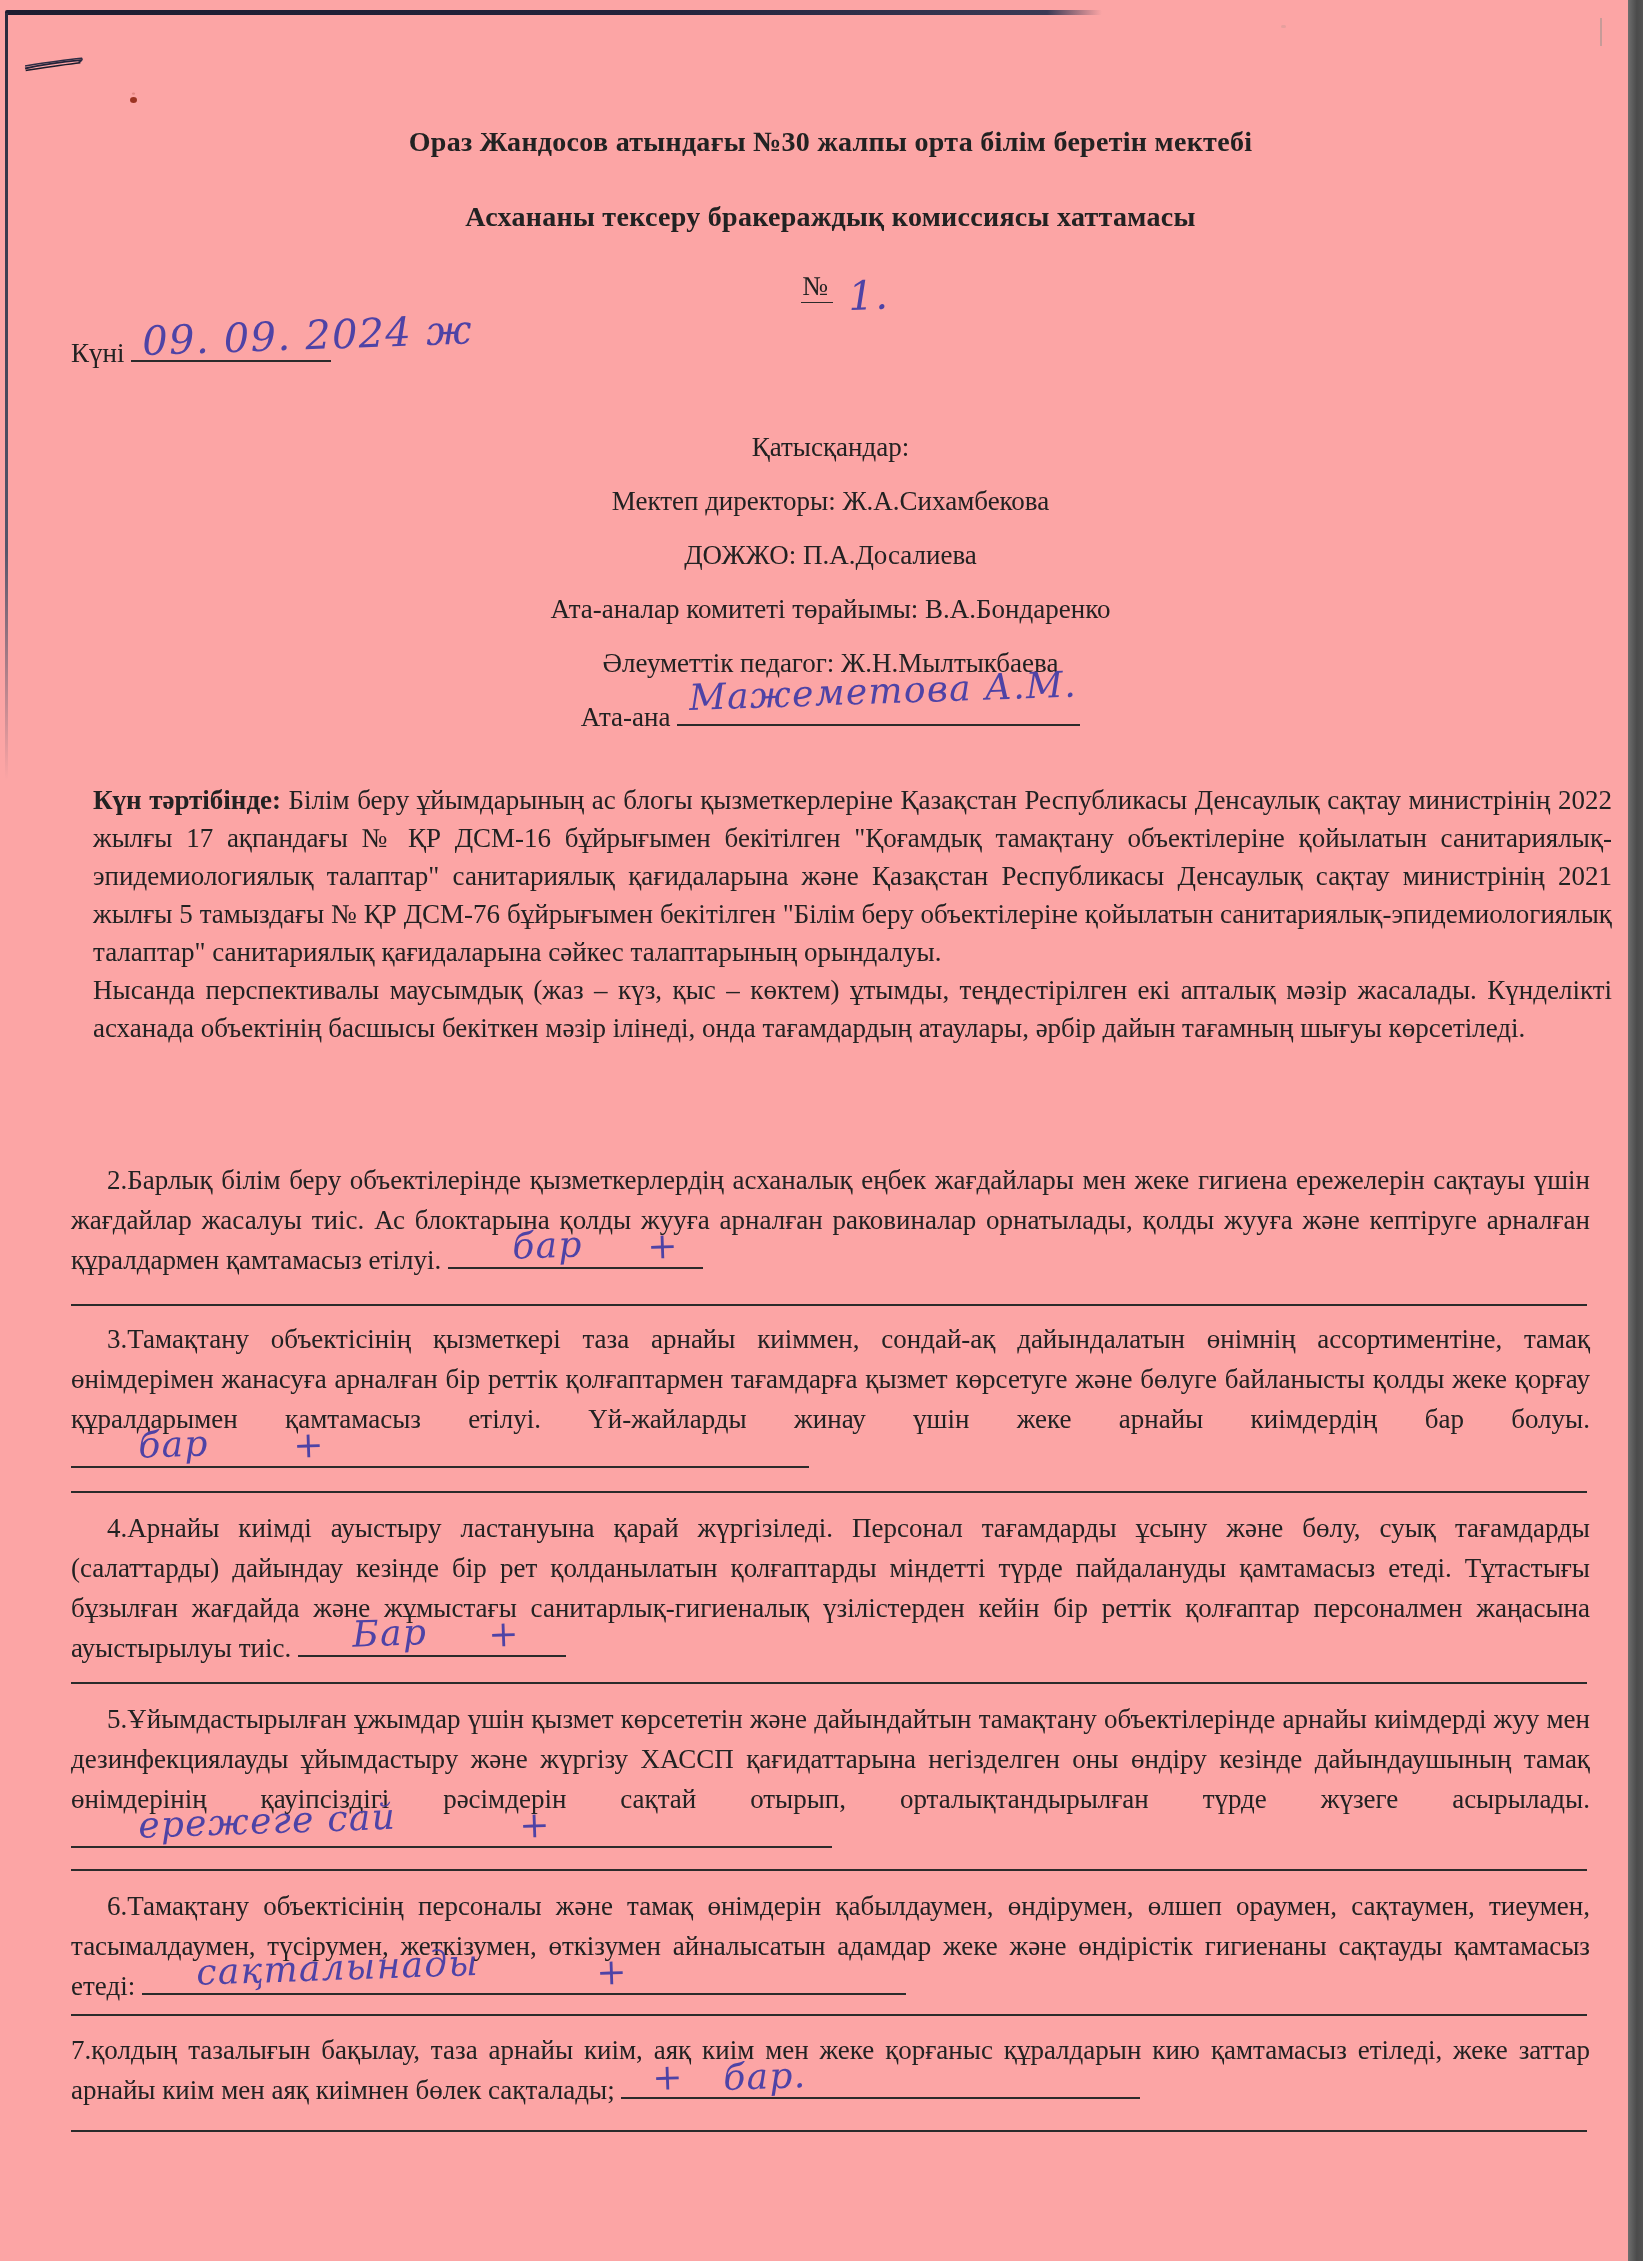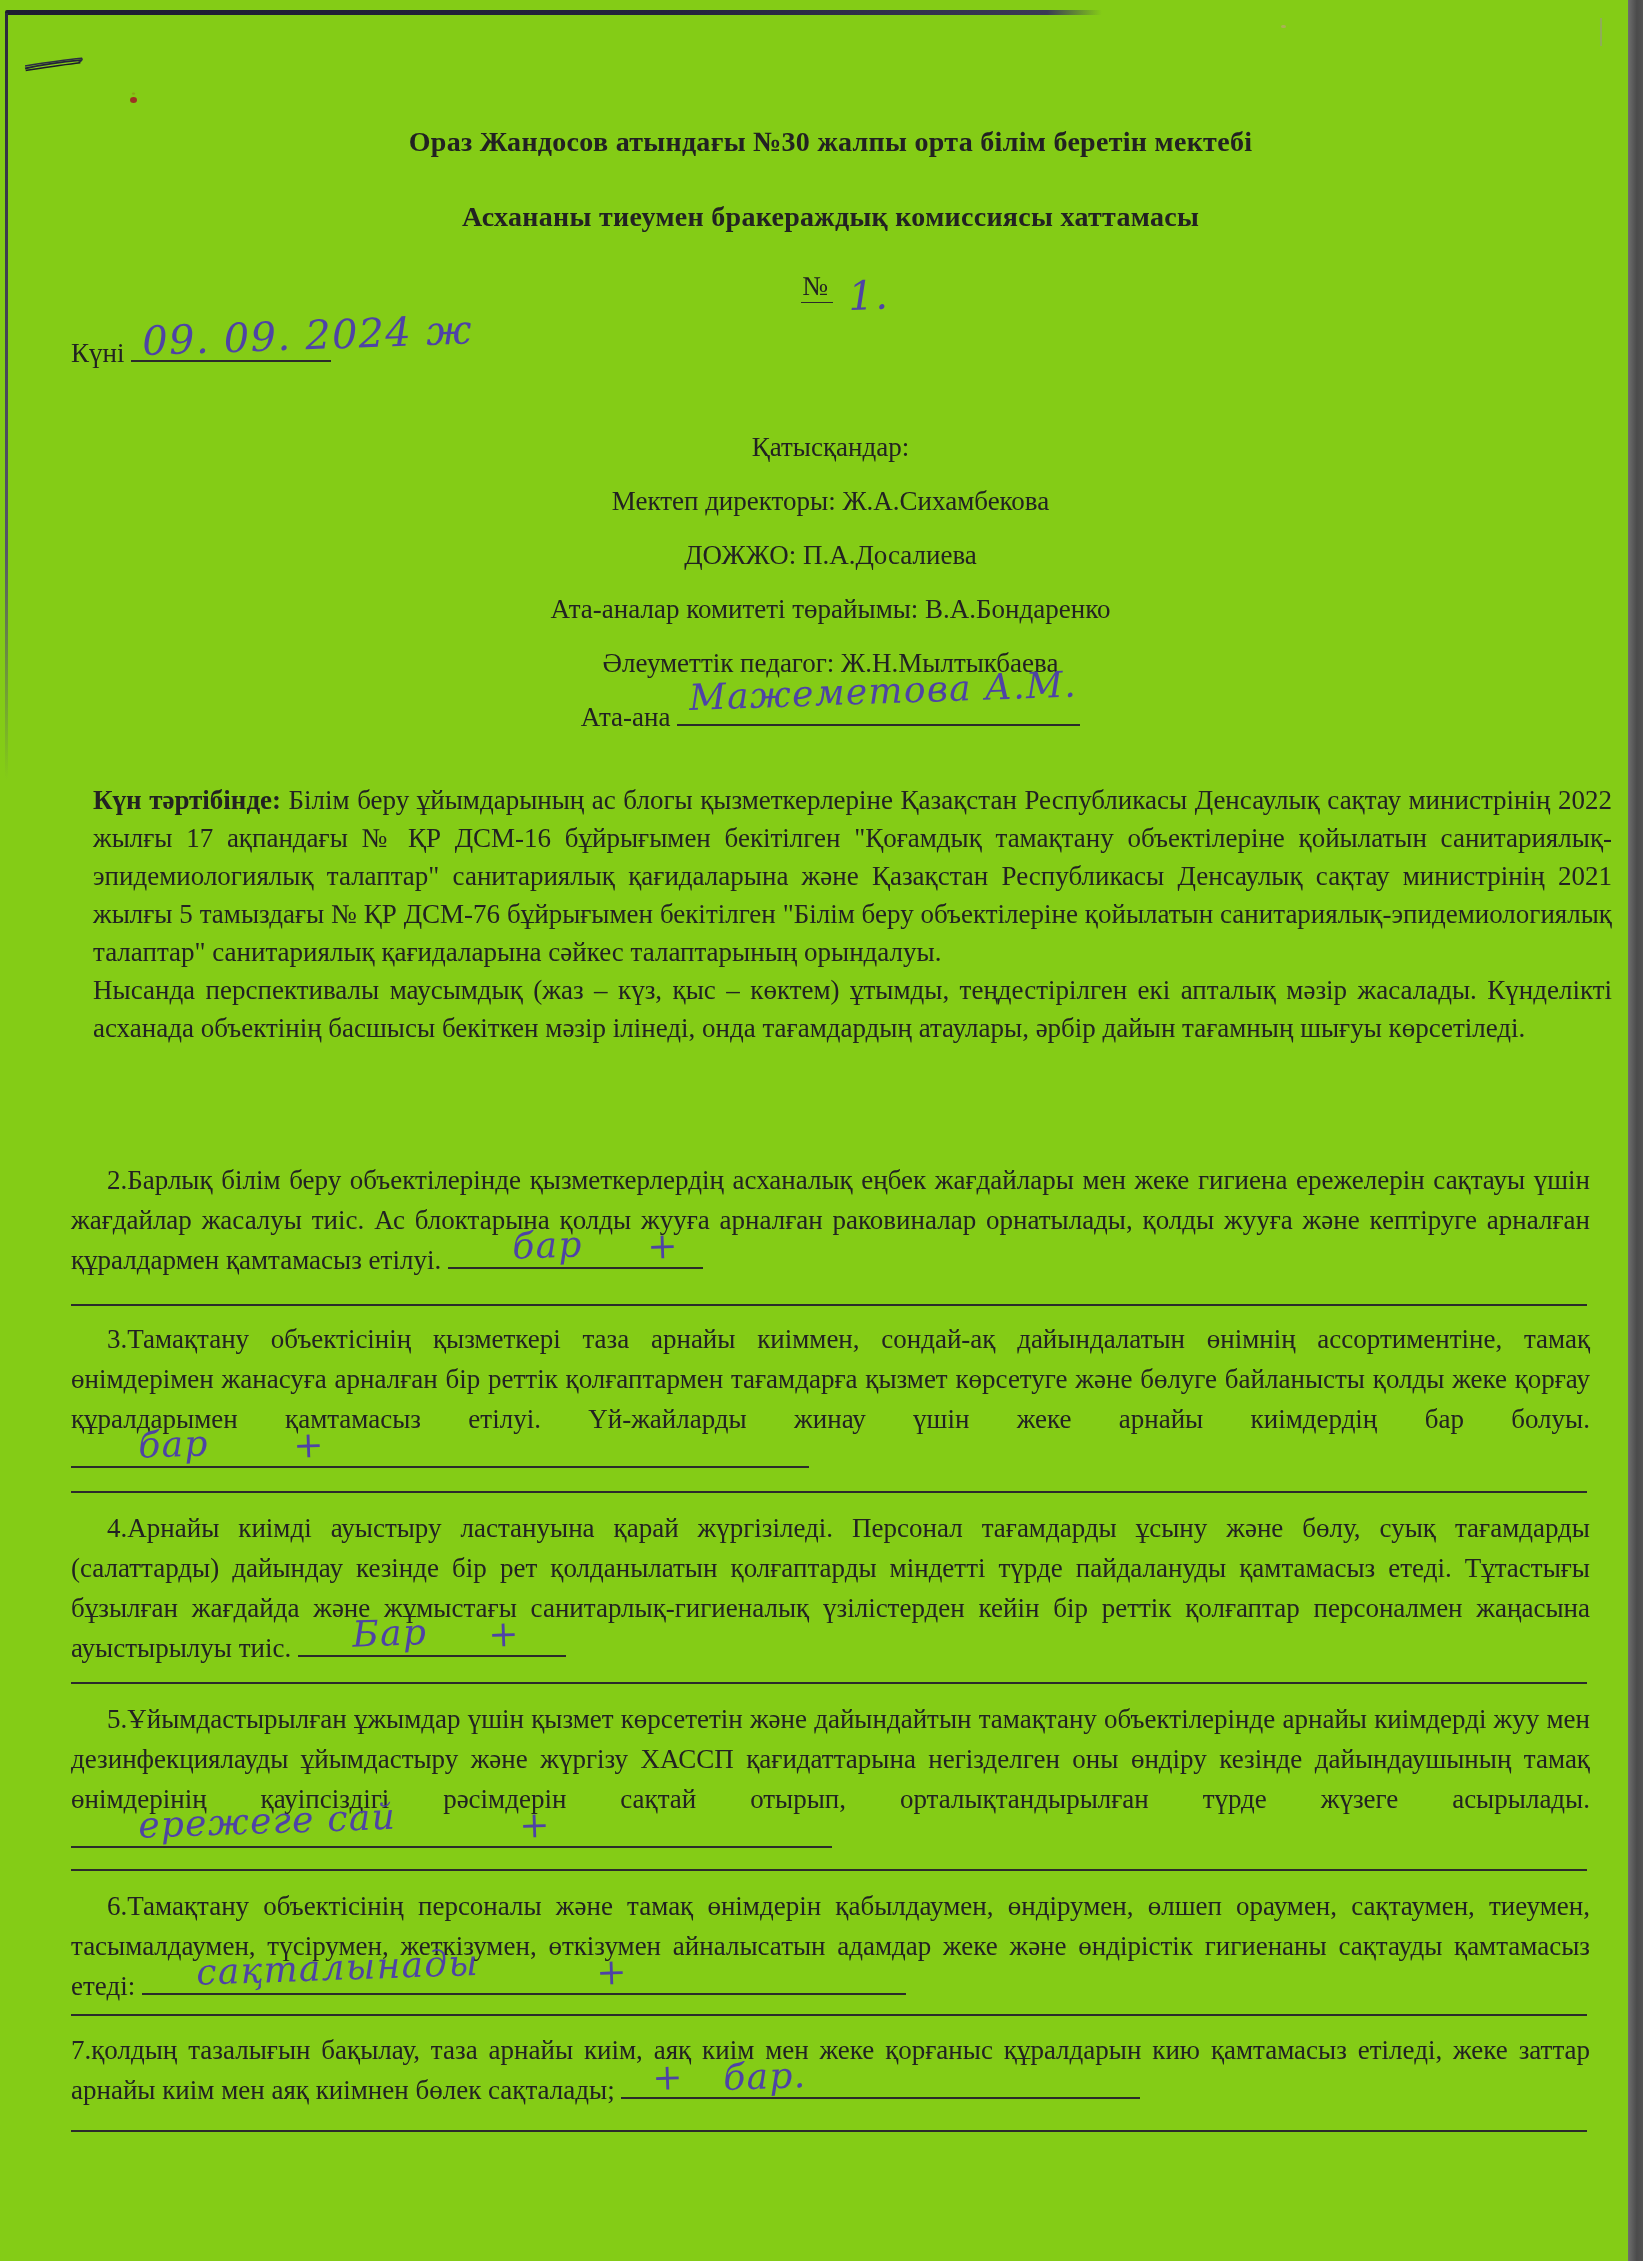--- a/index.html
+++ b/index.html
@@ -6,7 +6,7 @@
   .page{
     position:relative;
     width:1644px;height:2261px;
-    background:#84cc16;
+    background:#fca5a5;
     overflow:hidden;
     font-family:"Liberation Serif", serif;
     color:#222222;

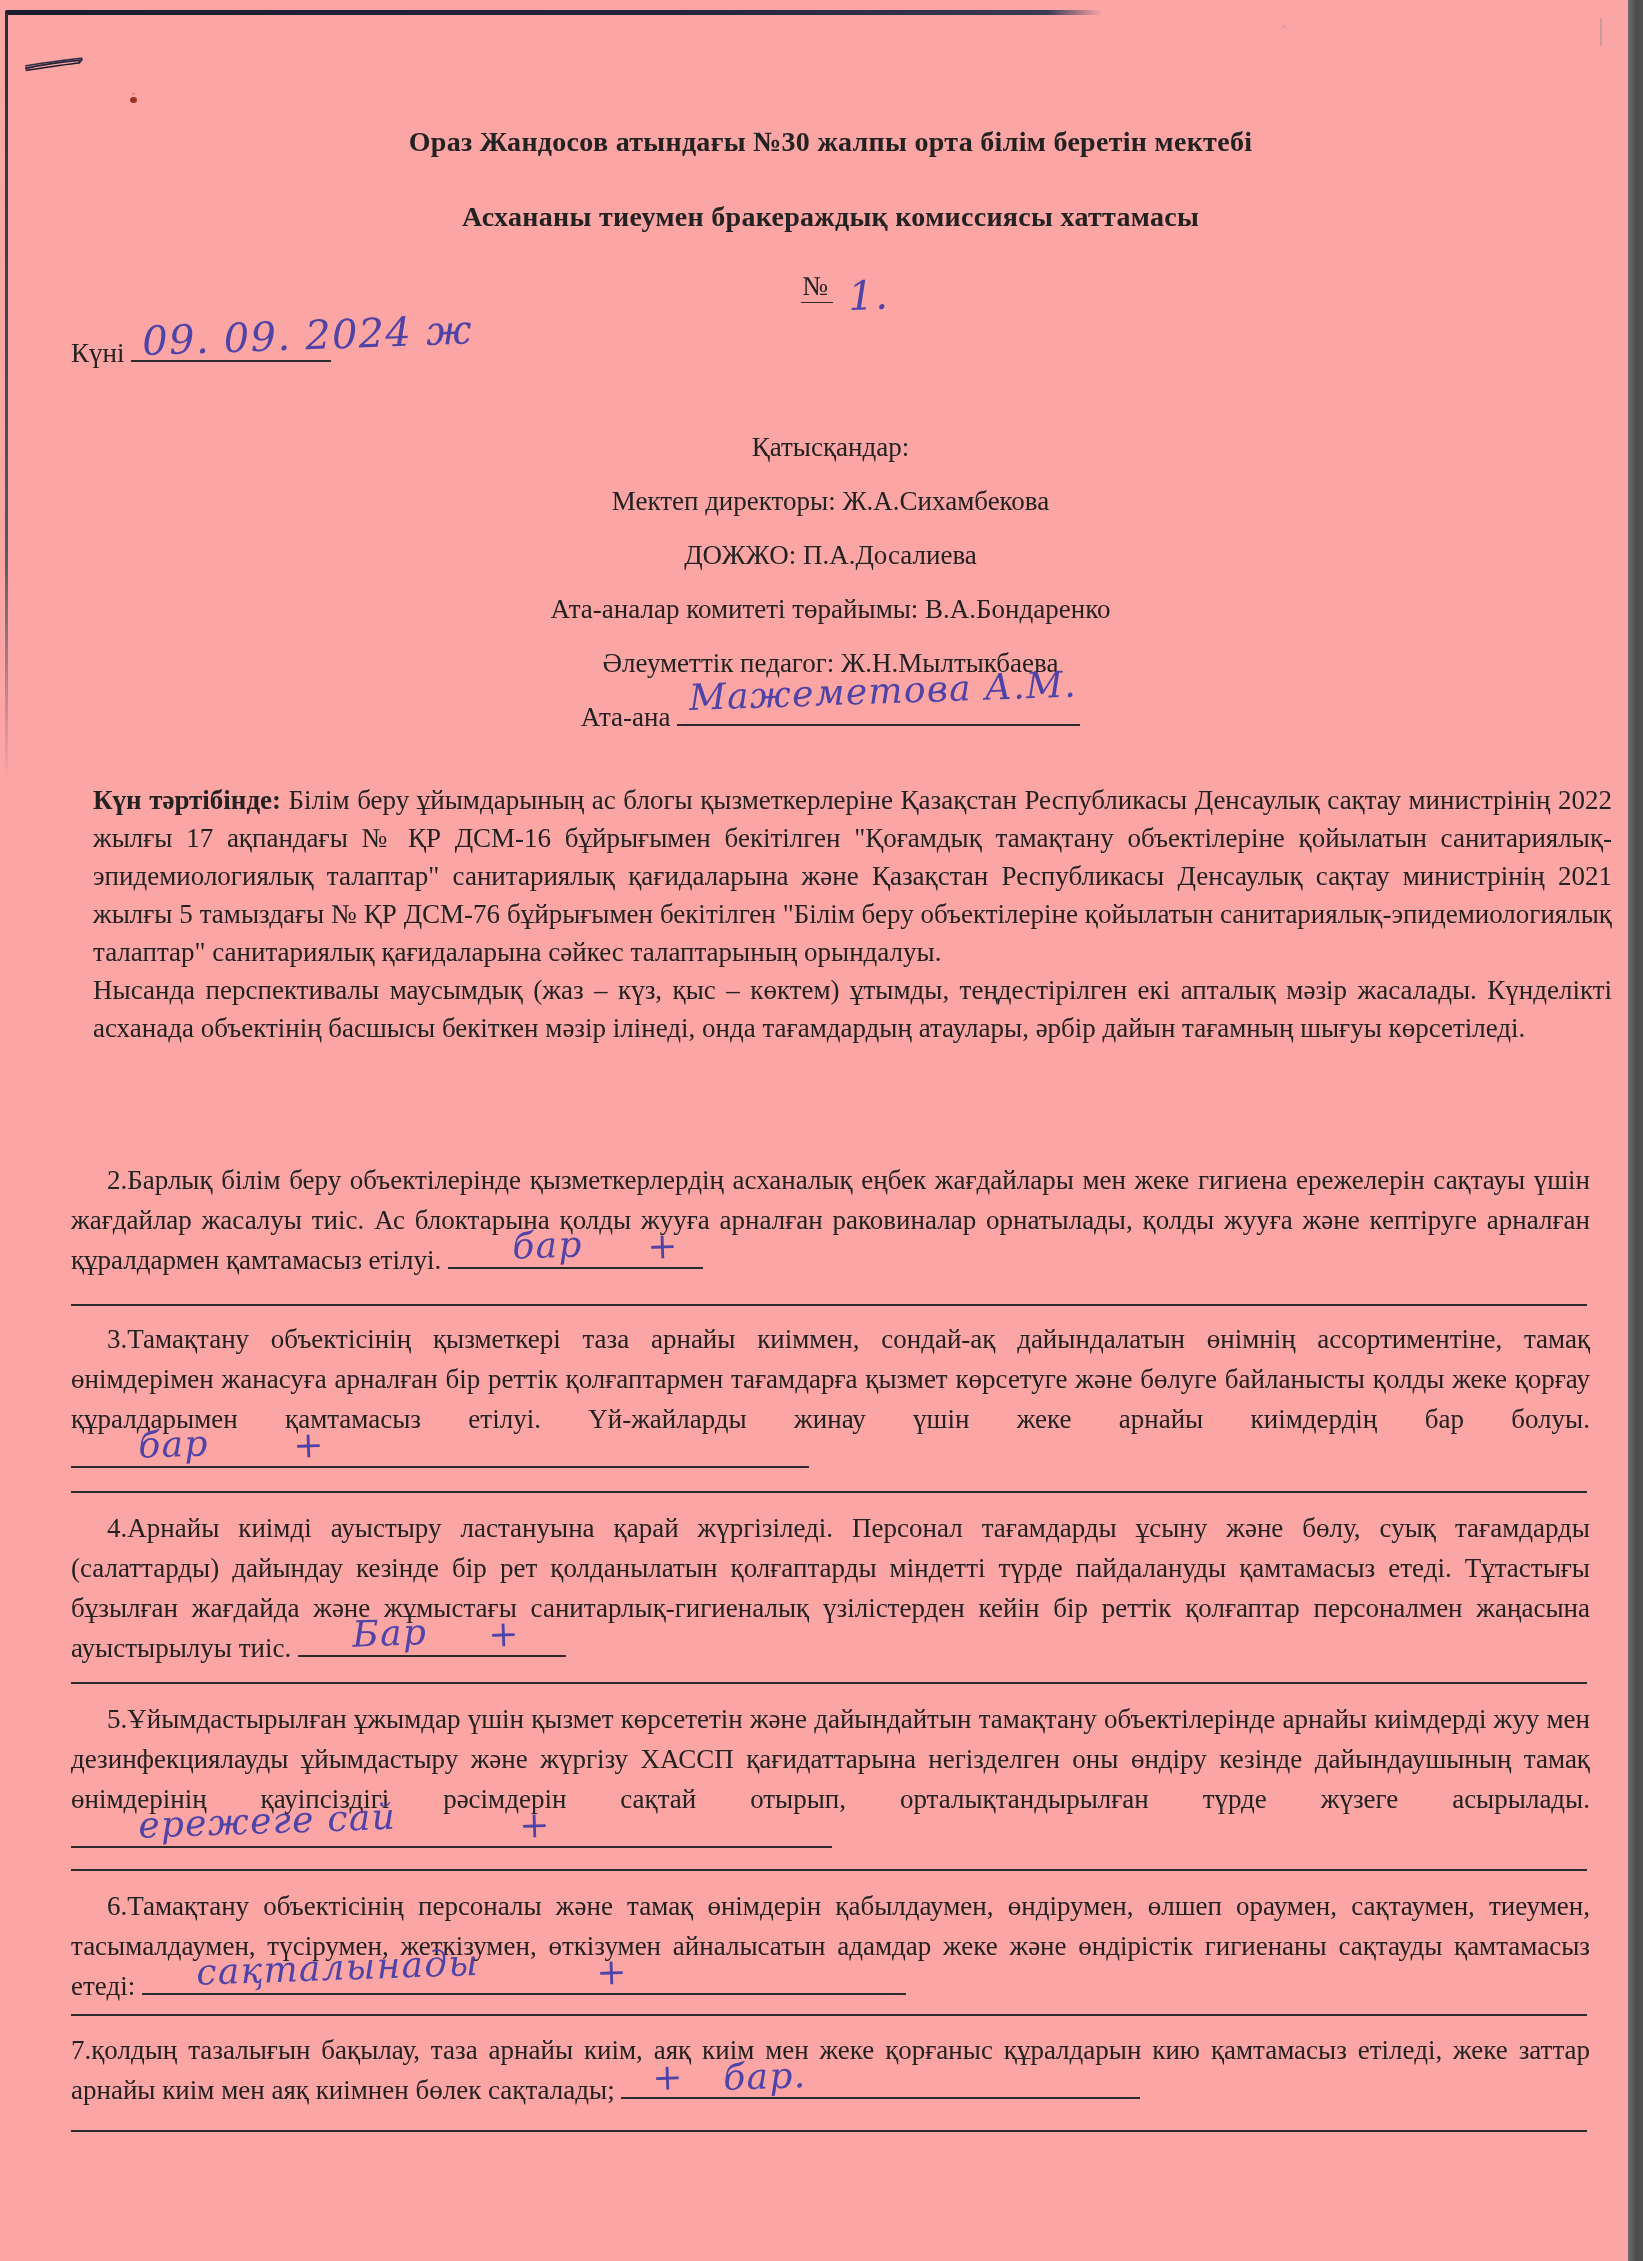--- a/index.html
+++ b/index.html
@@ -71,7 +71,7 @@
   <div class="speck"></div>
 
   <div class="abs title" style="top:126px">Ораз Жандосов атындағы №30 жалпы орта білім беретін мектебі</div>
-  <div class="abs title" style="top:201px">Асхананы тиеумен бракераждық комиссиясы хаттамасы</div>
+  <div class="abs title" style="top:201px">Асхананы тексеру бракераждық комиссиясы хаттамасы</div>
 
   <div class="numero-wrap">
     <span class="numero">№</span>

